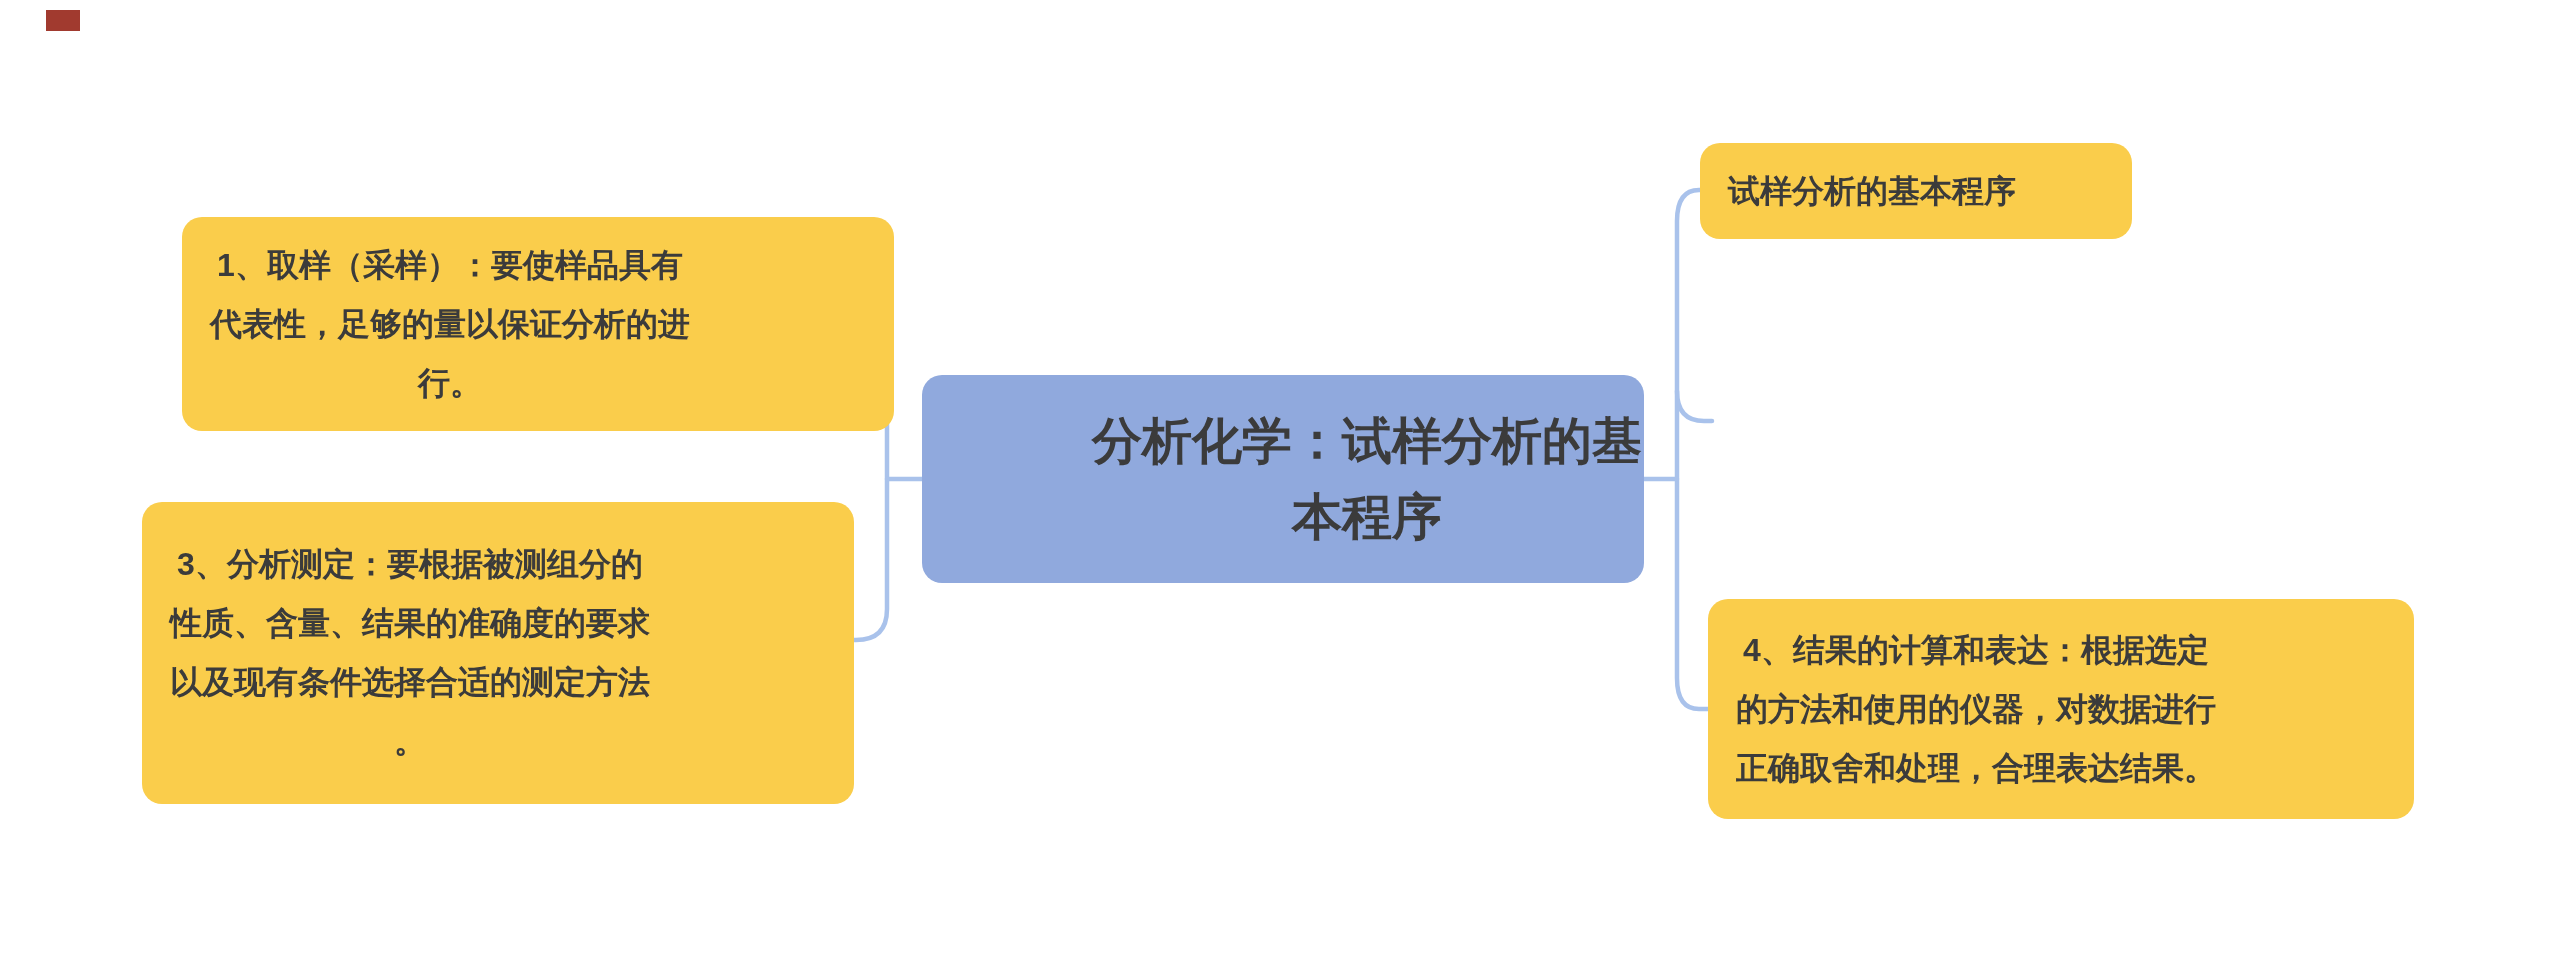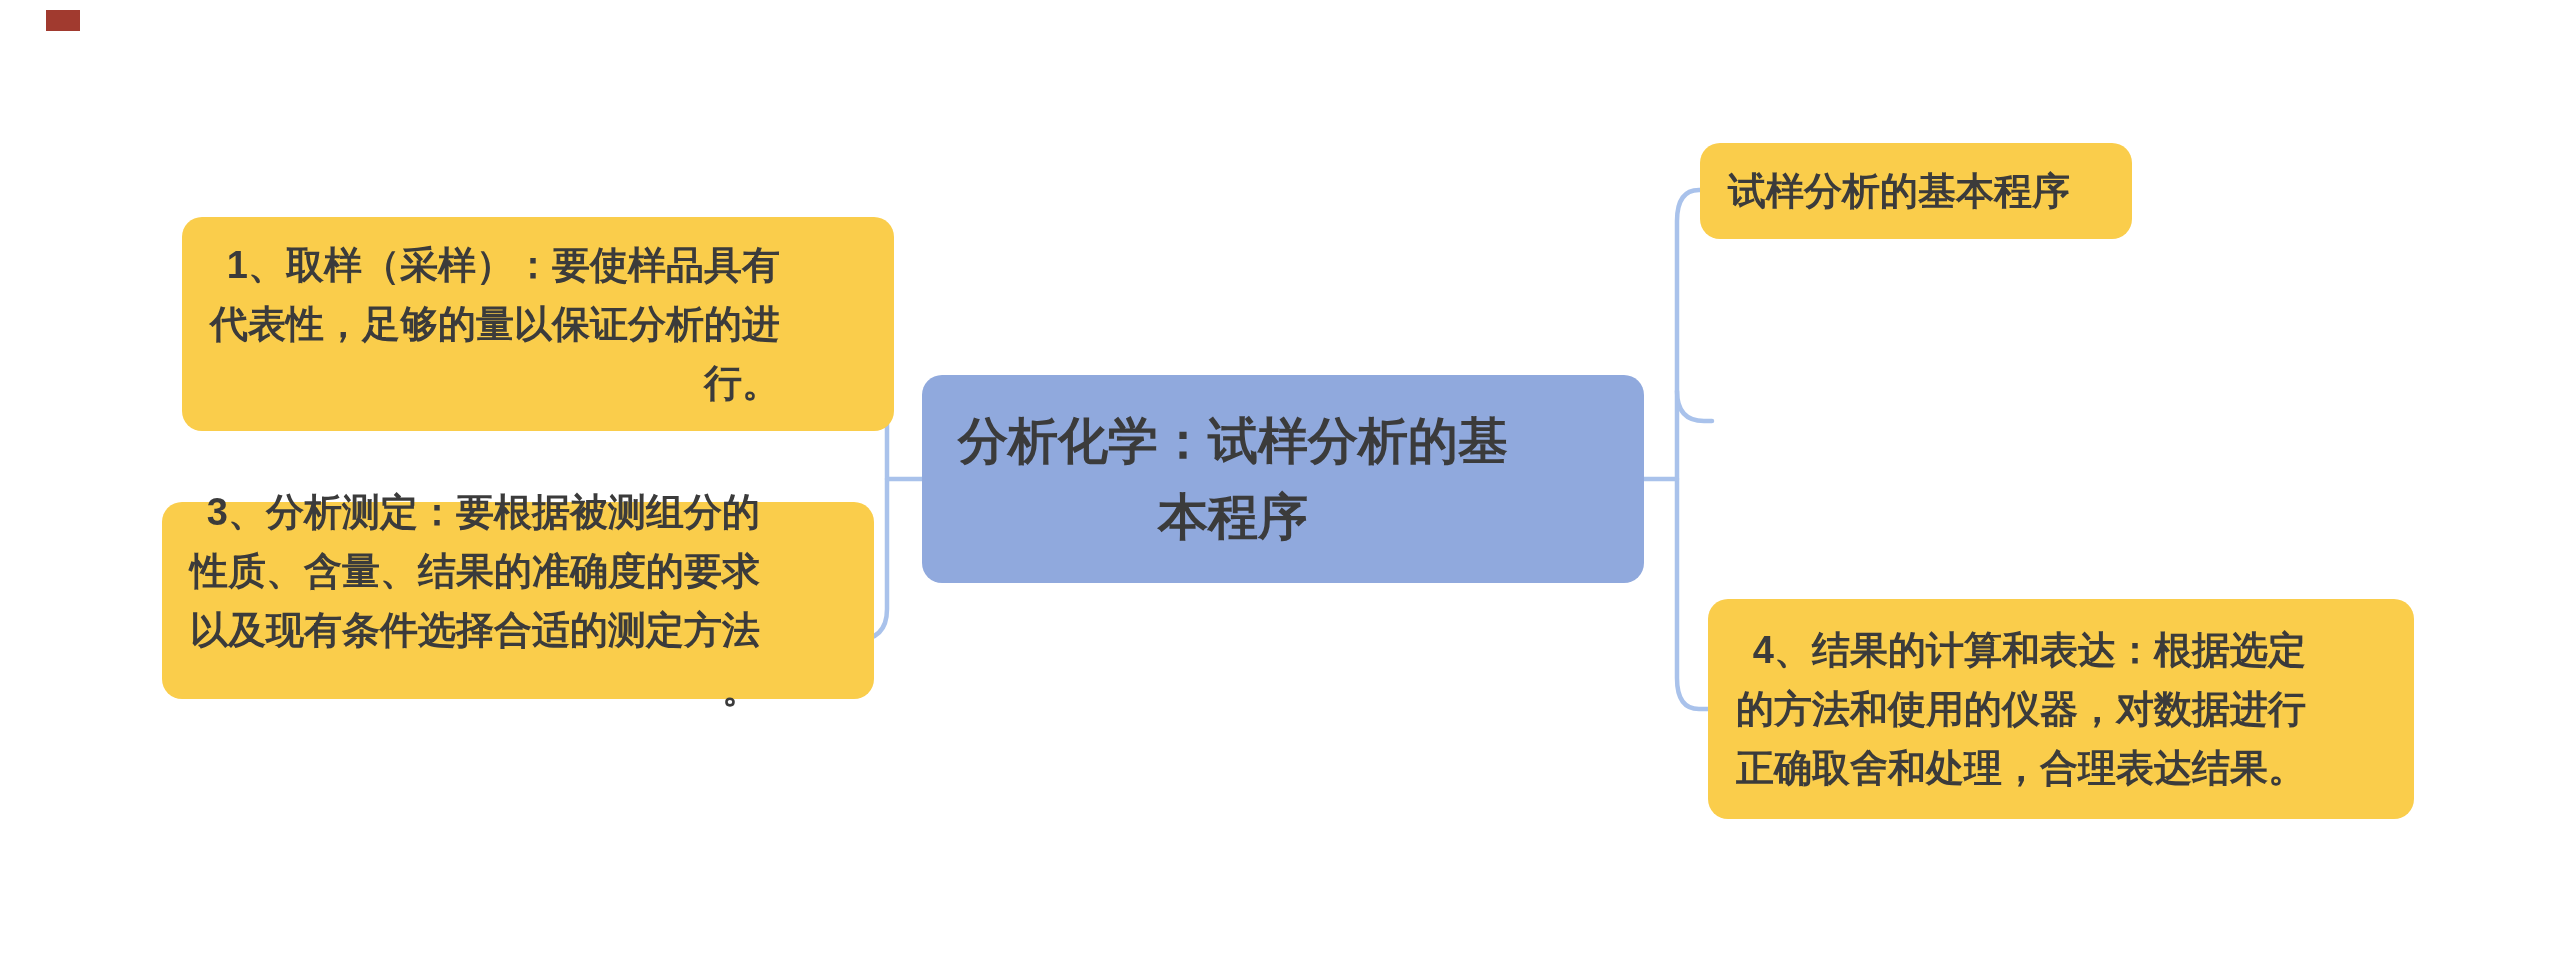--- a/index.html
+++ b/index.html
@@ -43,10 +43,10 @@
   }
   .node-branch {
     background: var(--branch-fill, #FACD4B);
-    font-size: 38px;
+    font-size: 32px;
     line-height: 59px;
     padding: 10px 28px;
-    text-align: right;
+    text-align: center;
   }
   .node-root {
     background: var(--root-fill, #90A9DD);

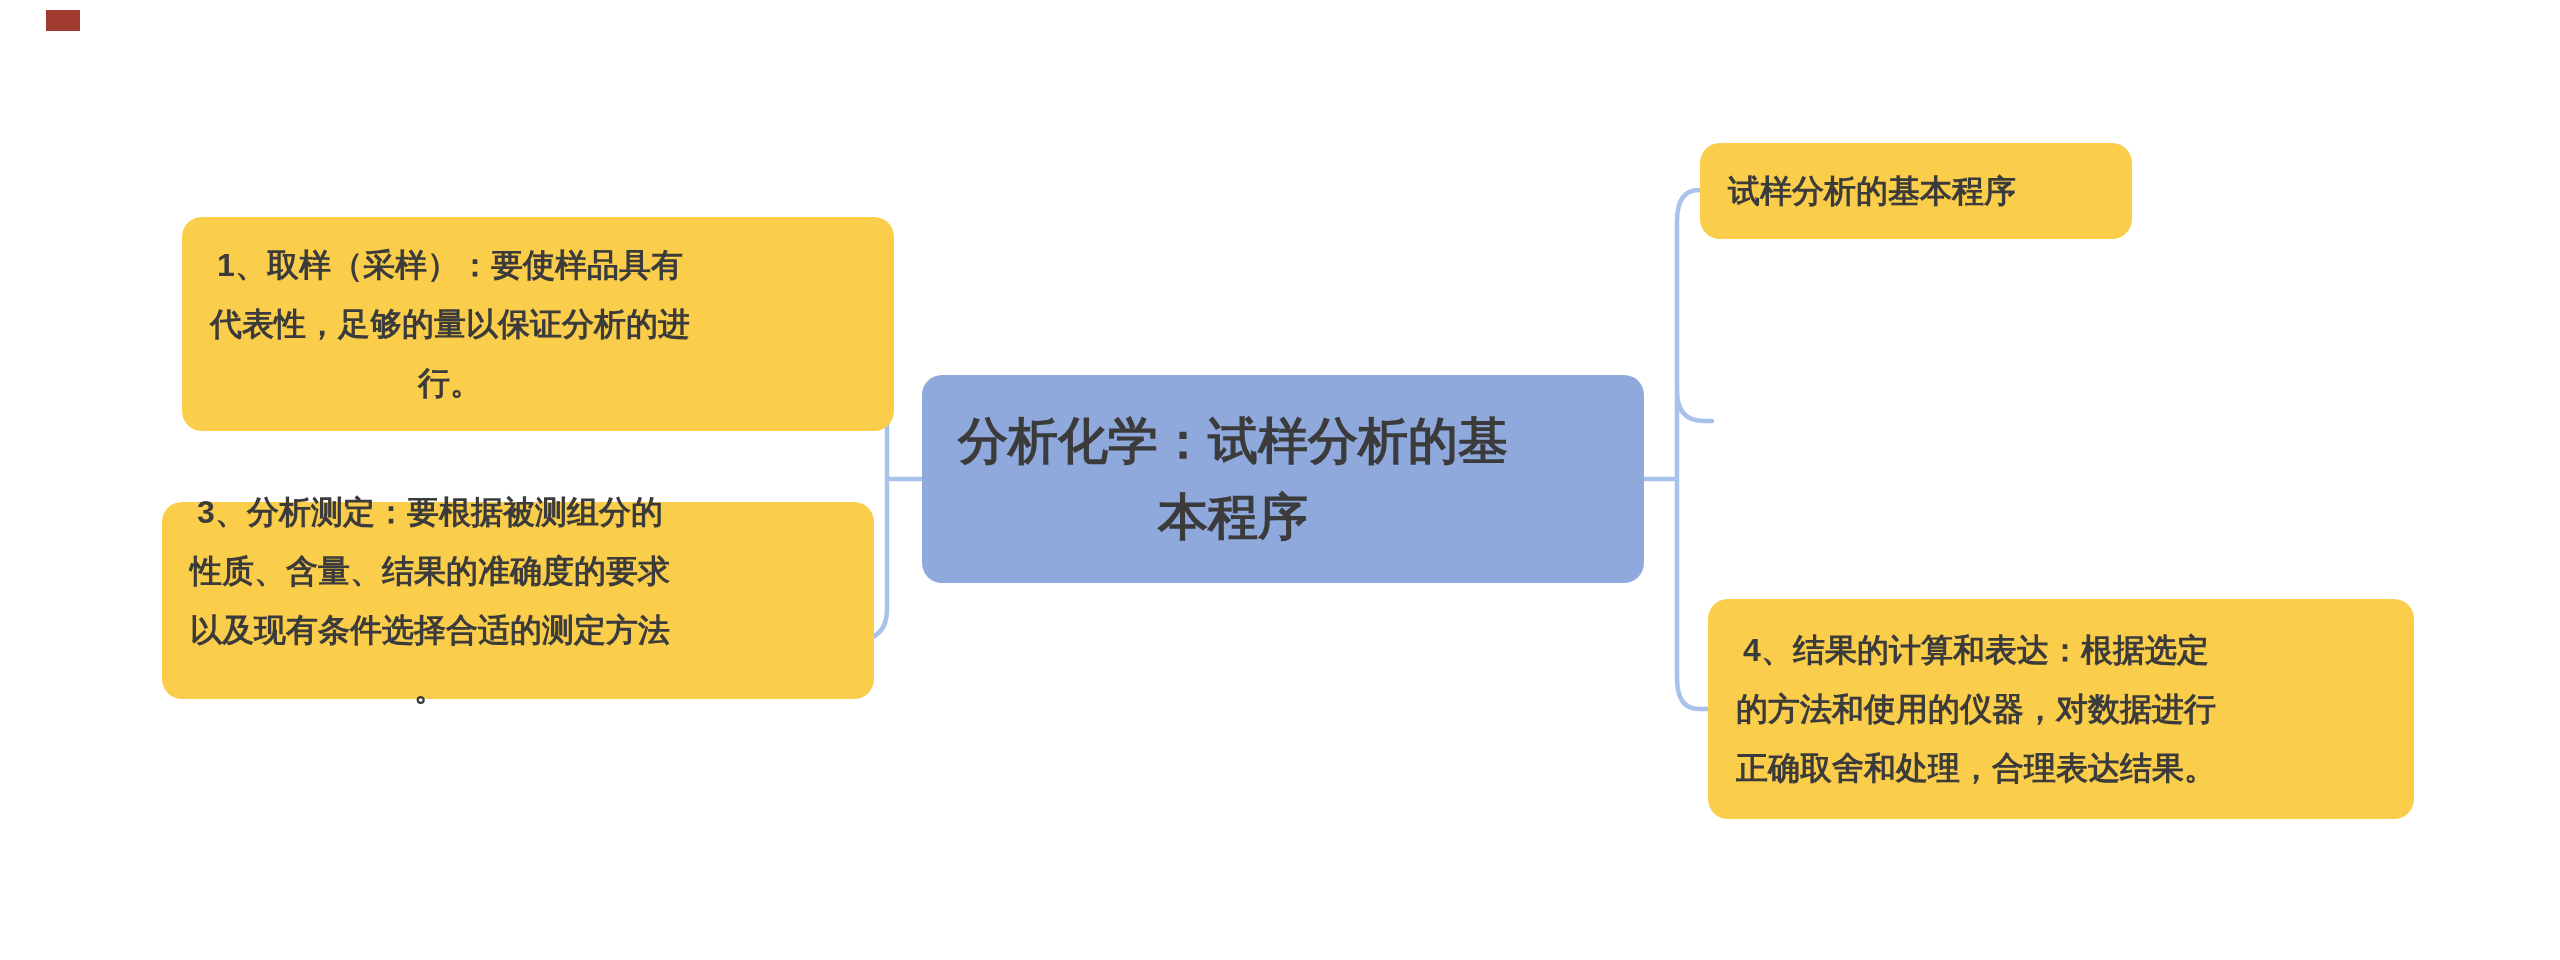--- a/index.html
+++ b/index.html
@@ -52,9 +52,9 @@
     background: var(--root-fill, #90A9DD);
     font-size: 50px;
     line-height: 76px;
-    padding: 10px 36px;
+    padding: 10px 2px;
     text-align: center;
-    justify-content: flex-start;
+    justify-content: flex-end;
   }
   .node-1     { left: 142px;  top: 217px; width: 712px; height: 214px; margin-left: 40px; }
   .node-3     { left: 142px;  top: 502px; width: 712px; height: 197px; margin-left: 20px; }

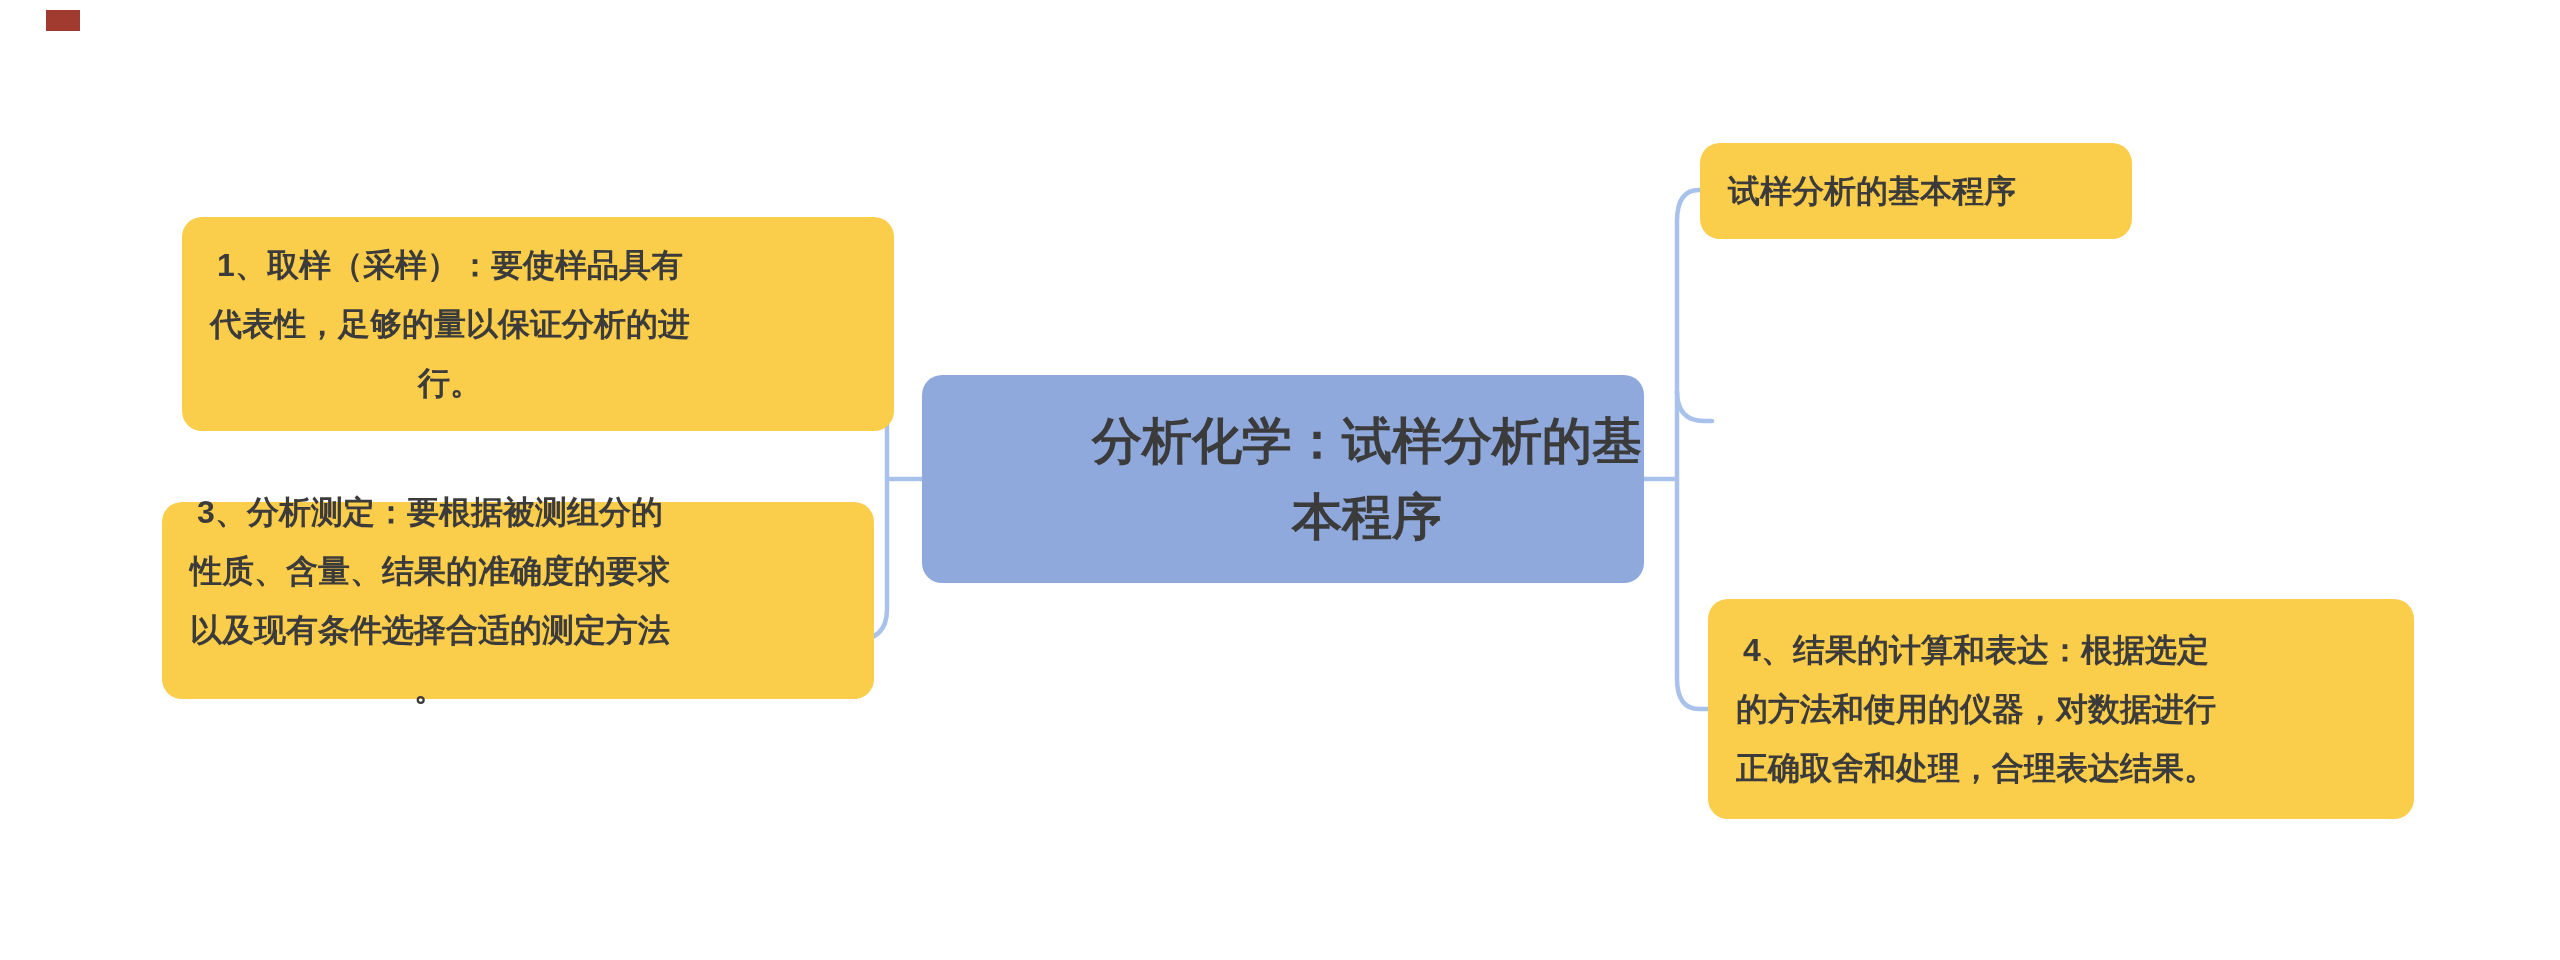--- a/index.html
+++ b/index.html
@@ -57,7 +57,7 @@
     justify-content: flex-end;
   }
   .node-1     { left: 142px;  top: 217px; width: 712px; height: 214px; margin-left: 40px; }
-  .node-3     { left: 142px;  top: 502px; width: 712px; height: 197px; margin-left: 20px; }
+  .node-3     { left: 142px;  top: 502px; width: 712px; height: 302px; }
   .node-root  { left: 922px;  top: 375px; width: 722px; height: 208px; }
   .node-title { left: 1700px; top: 143px; width: 432px; height: 96px;  }
   .node-2     { left: 1708px; top: 312px; width: 706px; height: 220px; }

